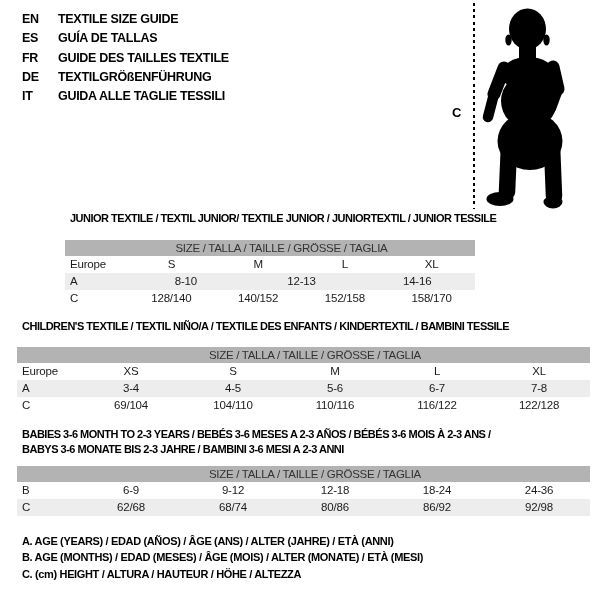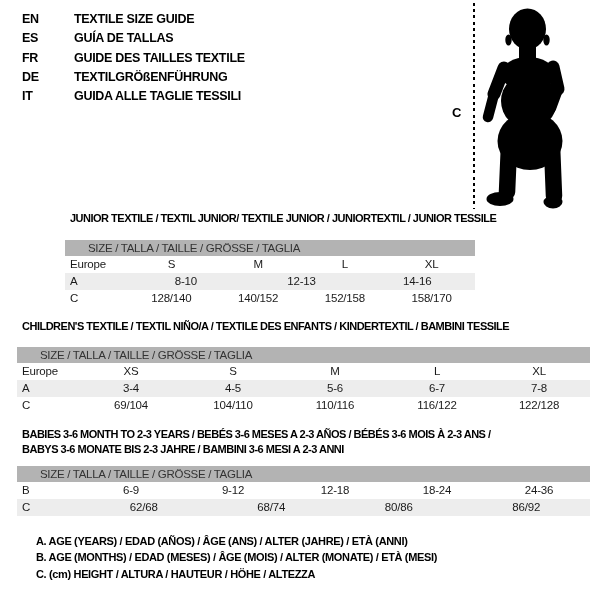--- a/index.html
+++ b/index.html
@@ -8,7 +8,7 @@
 
   
   .lang-list{position:absolute;left:22px;top:10px;}
-  .lang-row{display:flex;line-height:19.3px;font-weight:700;font-size:12.5px;letter-spacing:-0.3px;color:#000;gap:16px;}
+  .lang-row{display:flex;line-height:19.3px;font-weight:700;font-size:12.5px;letter-spacing:-0.3px;color:#000;}
   .lang-code{width:36px;}
 
   

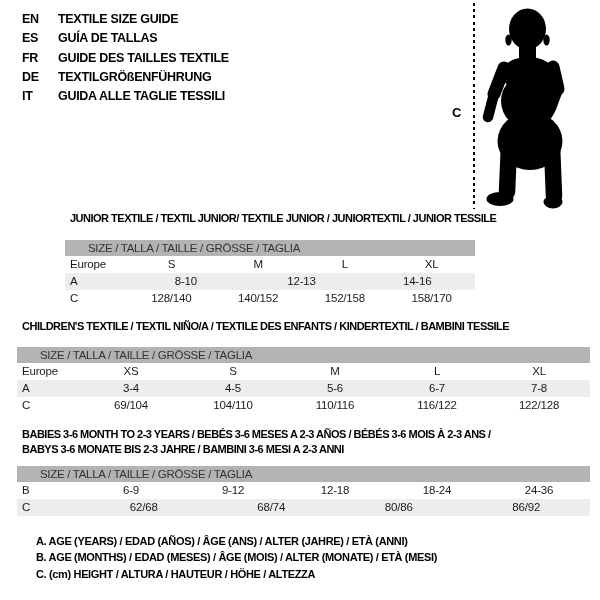--- a/index.html
+++ b/index.html
@@ -29,7 +29,7 @@
   #table-1 .tbl-title{margin-bottom:14px;}
   #table-2 .tbl-title{line-height:15px;margin-bottom:9px;}
   .bar{height:16px;line-height:16px;background:#b3b3b3;color:#333333;
-       font-size:11.5px;letter-spacing:-0.3px;padding-left:23px;}
+       font-size:11.5px;letter-spacing:-0.3px;padding-left:23px;text-align:center;}
   .trow{display:flex;height:17px;line-height:17px;font-size:11.5px;letter-spacing:-0.2px;}
   .trow.shaded{background:#ededed;}
   .trow .rlabel{width:58px;padding-left:5px;}

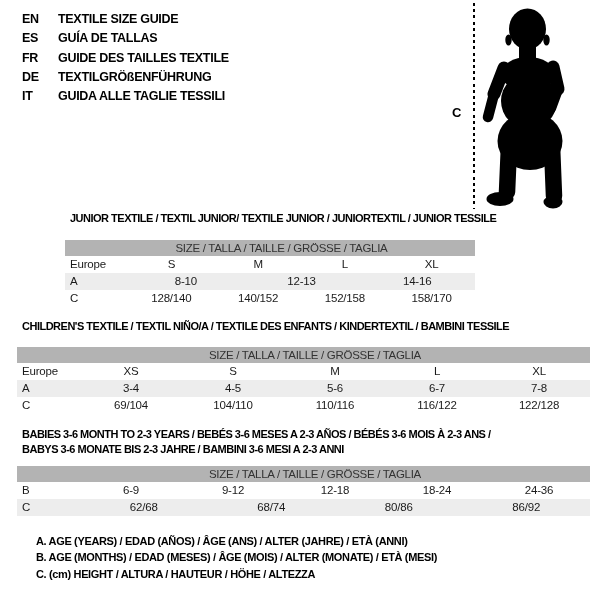--- a/index.html
+++ b/index.html
@@ -170,6 +170,7 @@
           <span class="cell">68/74</span>
           <span class="cell">80/86</span>
           <span class="cell">86/92</span>
+          <span class="cell">92/98</span>
         </div>
       </div>
   </div>

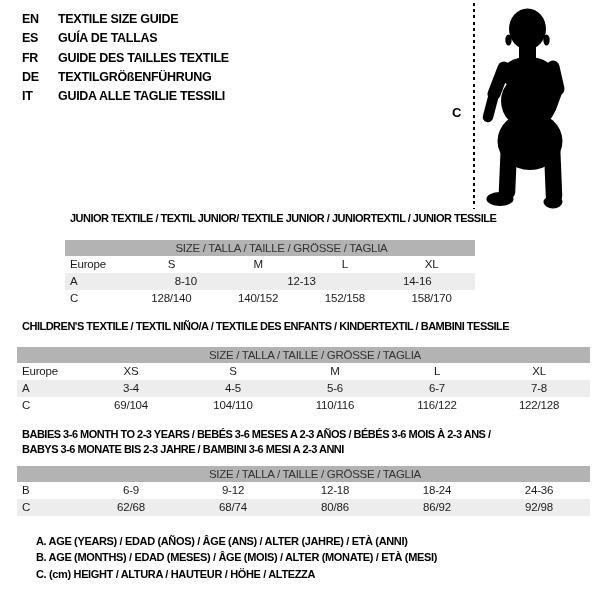--- a/index.html
+++ b/index.html
@@ -36,7 +36,7 @@
   .trow .cell{flex:1;text-align:center;}
 
   
-  .notes{position:absolute;left:36px;top:533px;font-weight:700;font-size:11px;
+  .notes{position:absolute;left:22px;top:533px;font-weight:700;font-size:11px;
          letter-spacing:-0.35px;line-height:16.3px;color:#000;}
 </style>
 </head>

